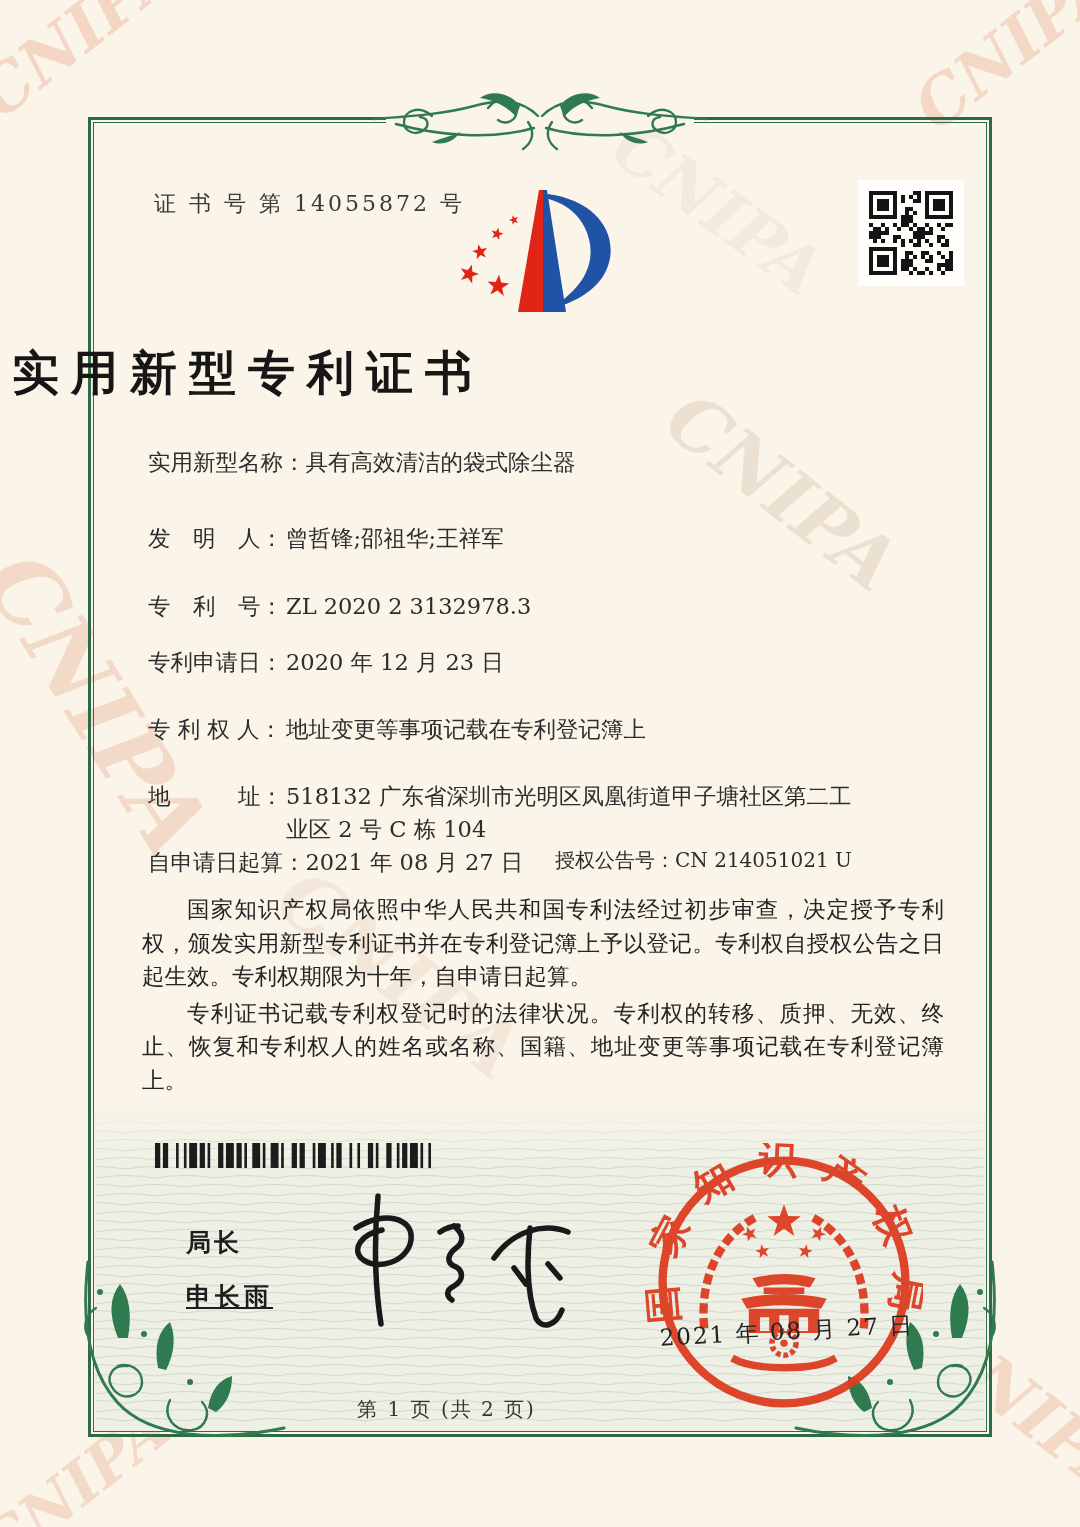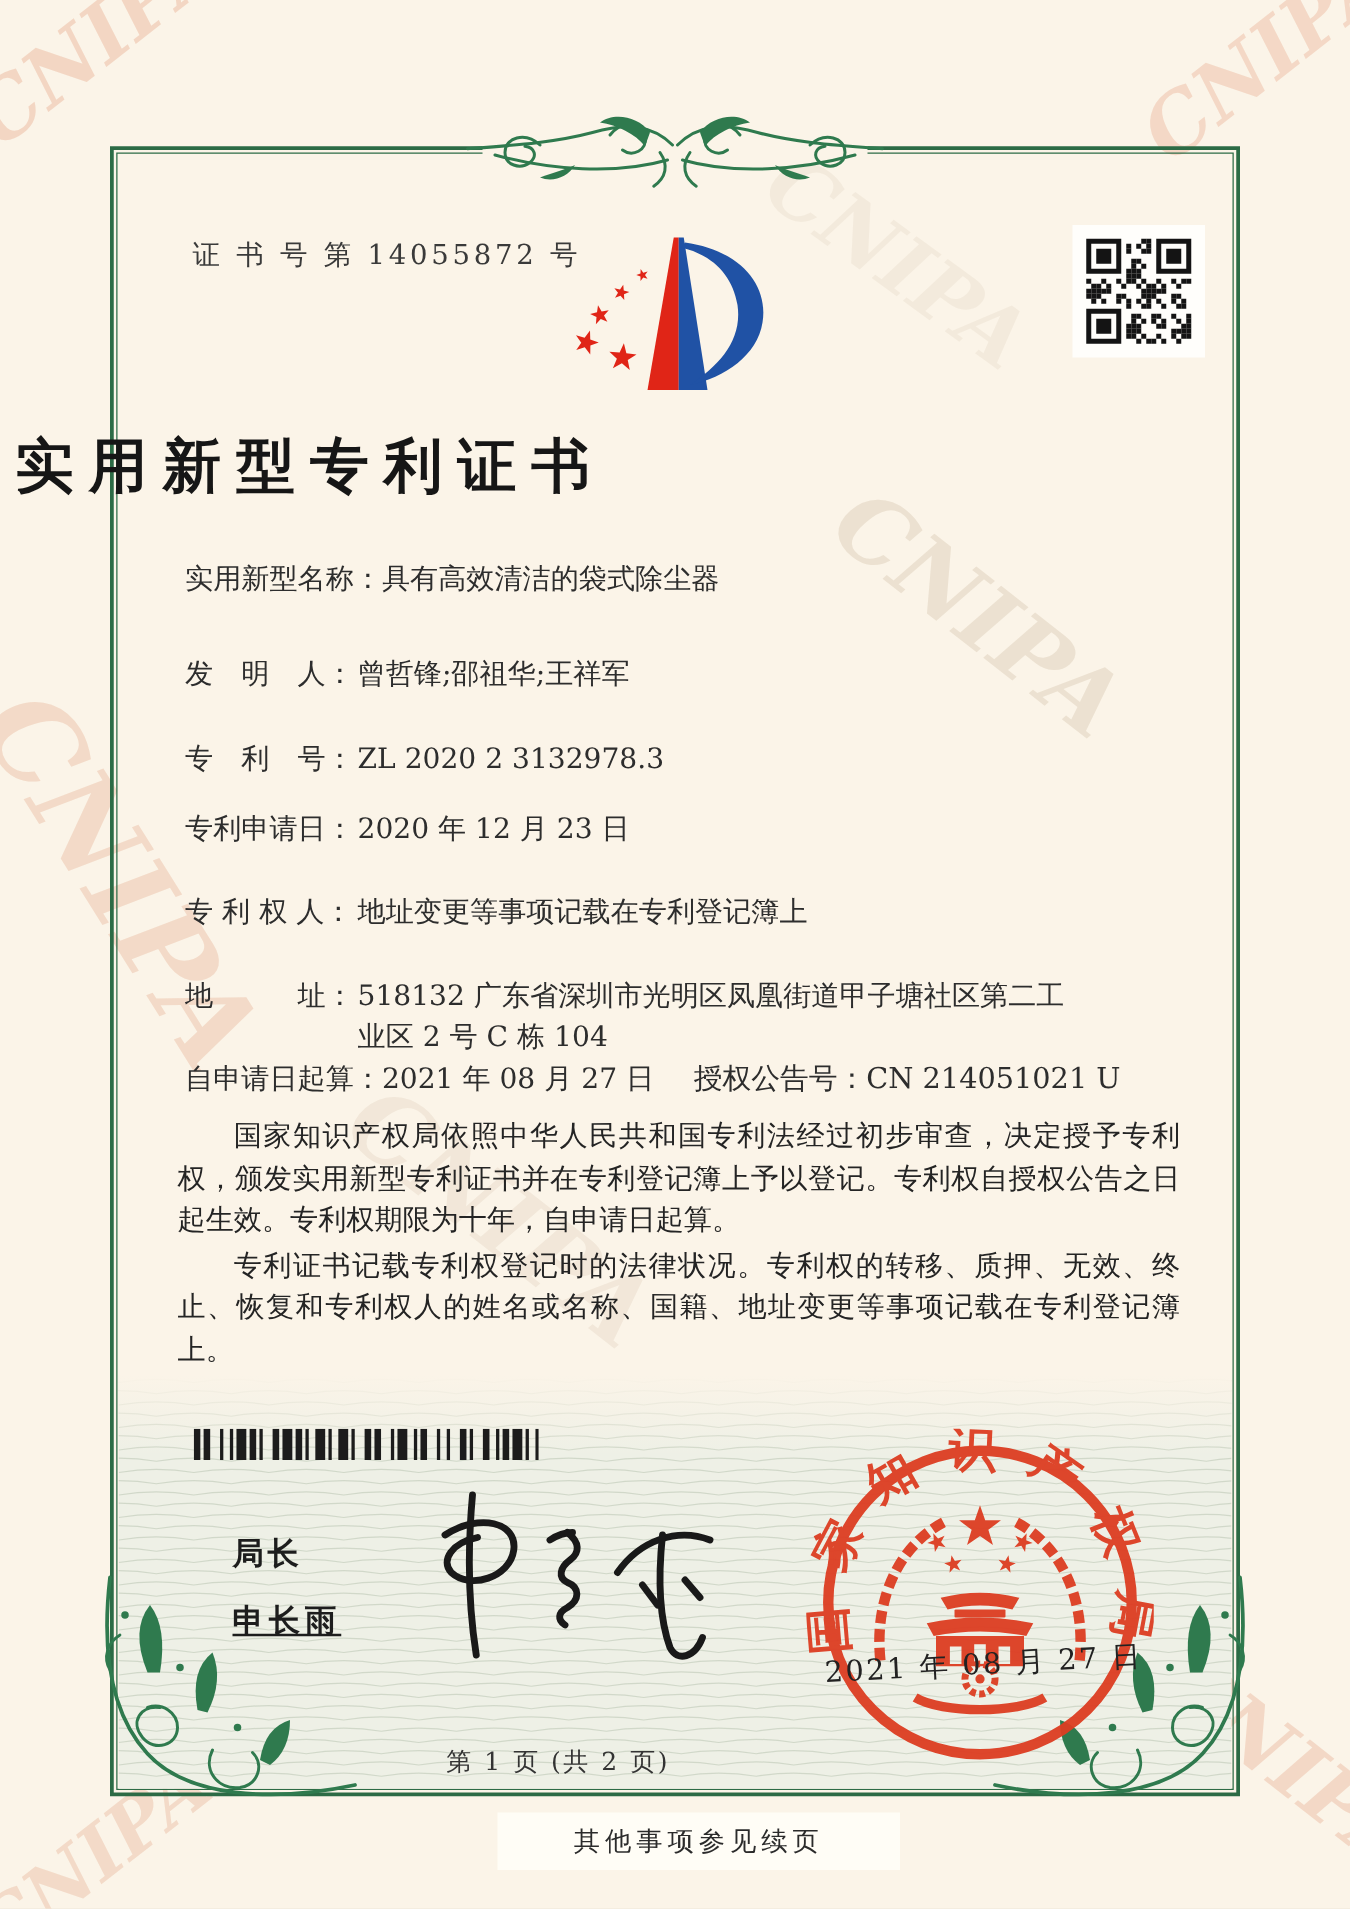--- a/index.html
+++ b/index.html
@@ -37,7 +37,7 @@
   .row{position:absolute;left:148px;font-size:22.5px;color:#2d2d2d;z-index:3;white-space:nowrap;}
   .row .lbl{display:inline-block;min-width:138px;}
   .addr2{position:absolute;left:286px;font-size:22.5px;color:#2d2d2d;z-index:3;}
-  .grp2{position:absolute;left:555px;font-size:23px;color:#2d2d2d;z-index:3;white-space:nowrap;}
+  .grp2{position:absolute;left:555px;font-size:20px;color:#2d2d2d;z-index:3;white-space:nowrap;}
   
   .paras{position:absolute;left:142px;top:893px;width:802px;z-index:3;
          font-size:22.5px;line-height:33.5px;color:#242424;text-align:justify;}

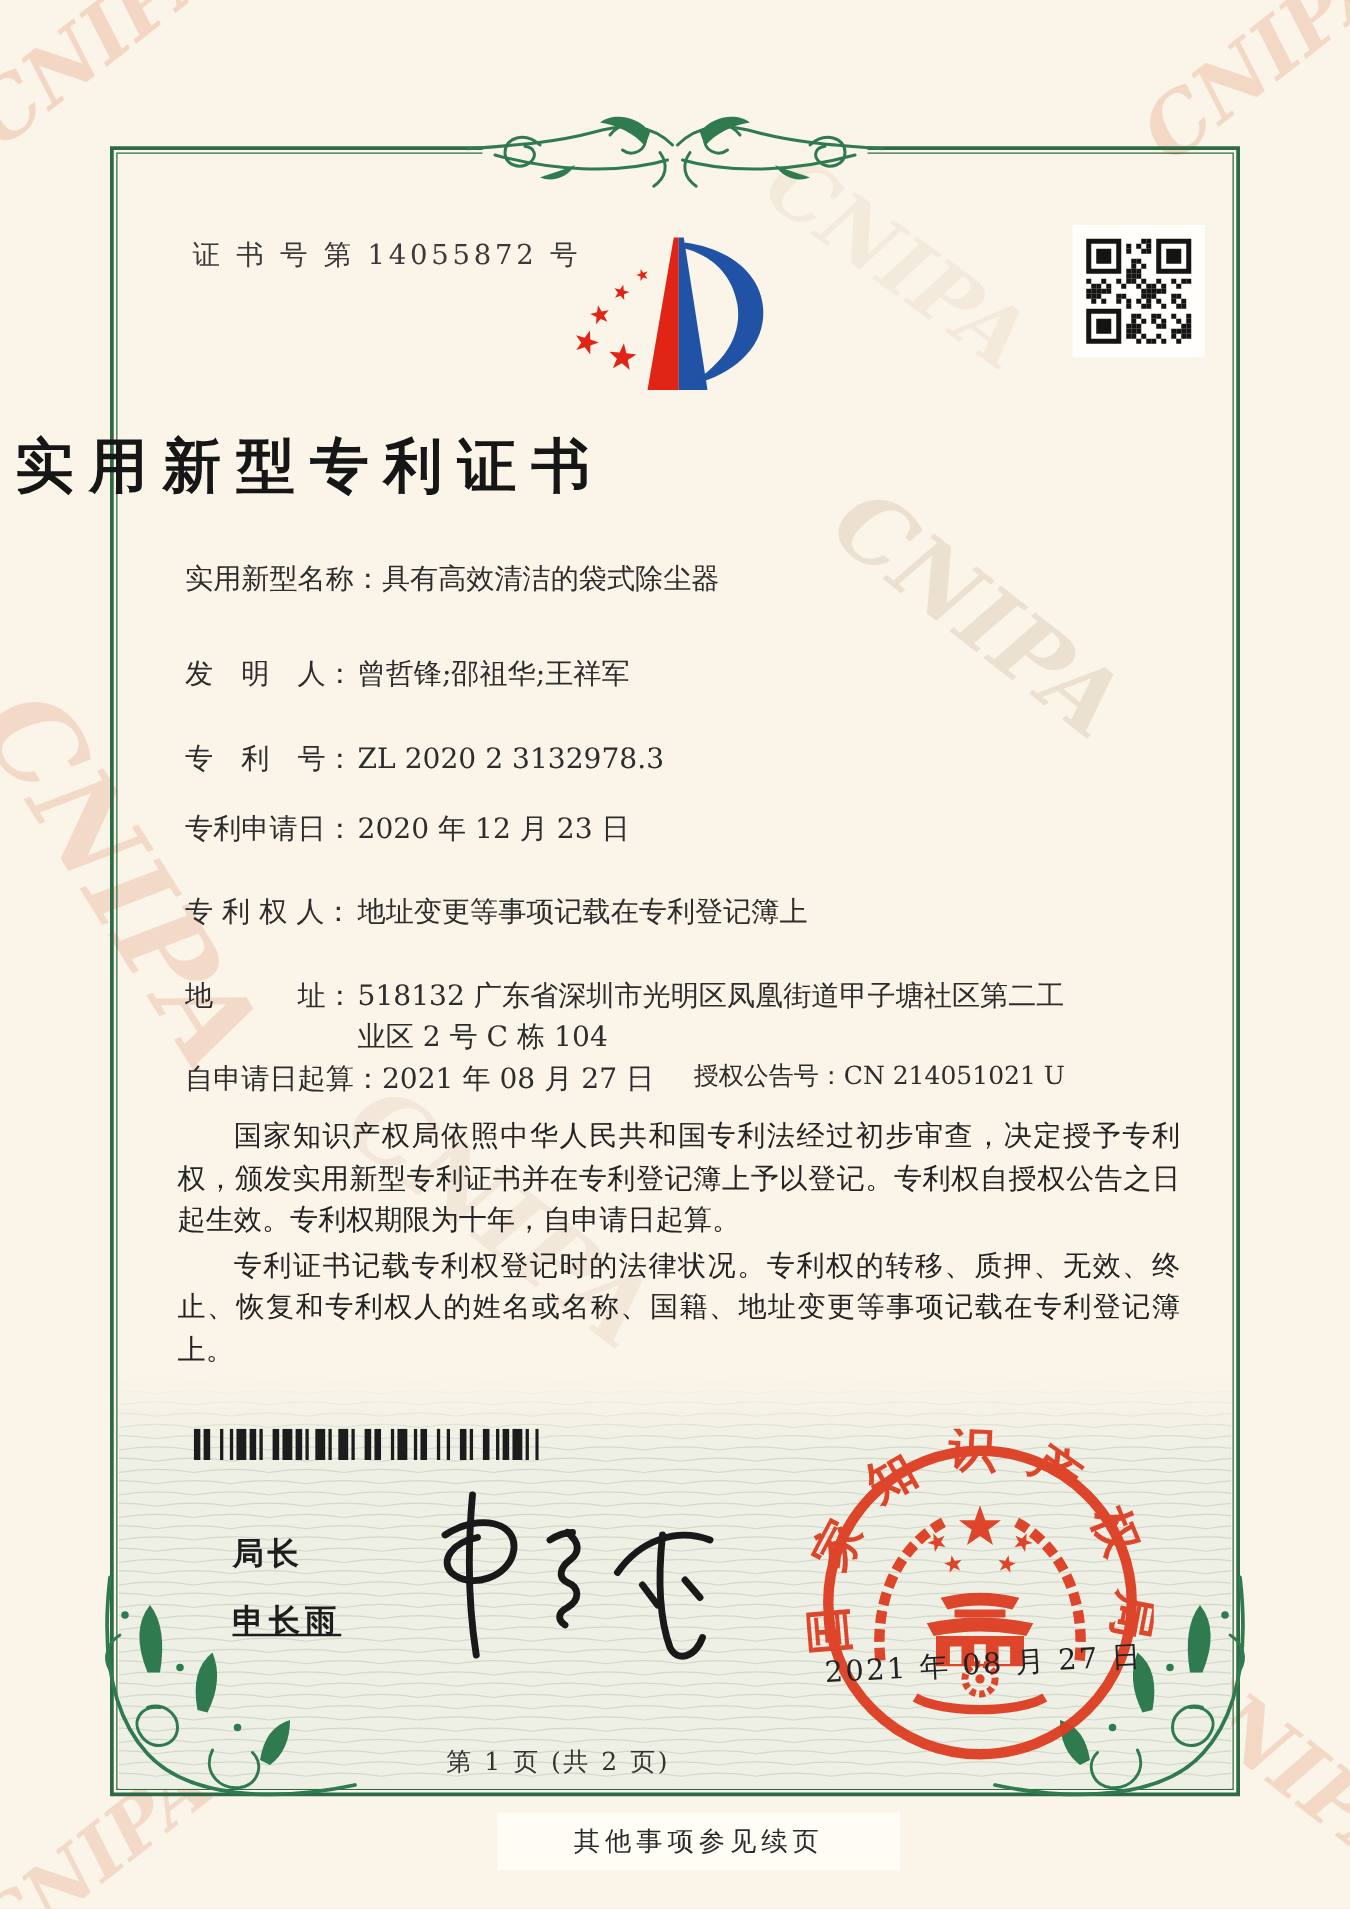--- a/index.html
+++ b/index.html
@@ -372,9 +372,6 @@
   <div class="seal-date">2021 年 08 月 27 日</div>
 
   <div class="page-indicator">第 1 页 (共 2 页)</div>
-  <div class="continuation-strip">
-    <span class="continuation-note">其他事项参见续页</span>
-  </div>
 
   <svg class="orn orn-top" width="340" height="70" viewBox="0 0 340 70">
     <rect x="16" y="26" width="308" height="14" fill="#fbf4e8"></rect>

